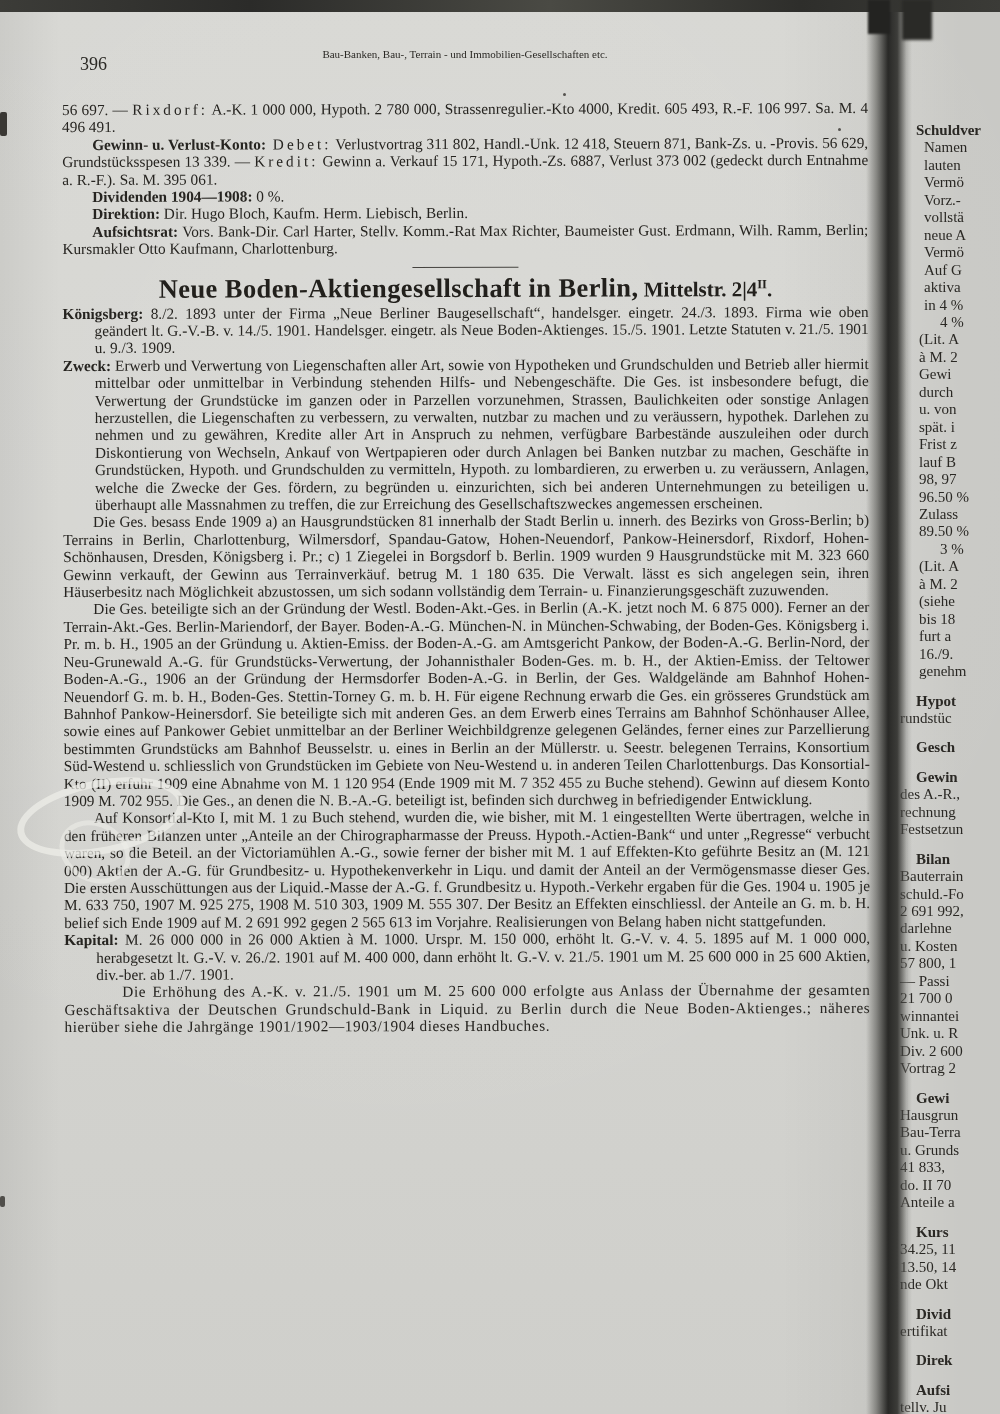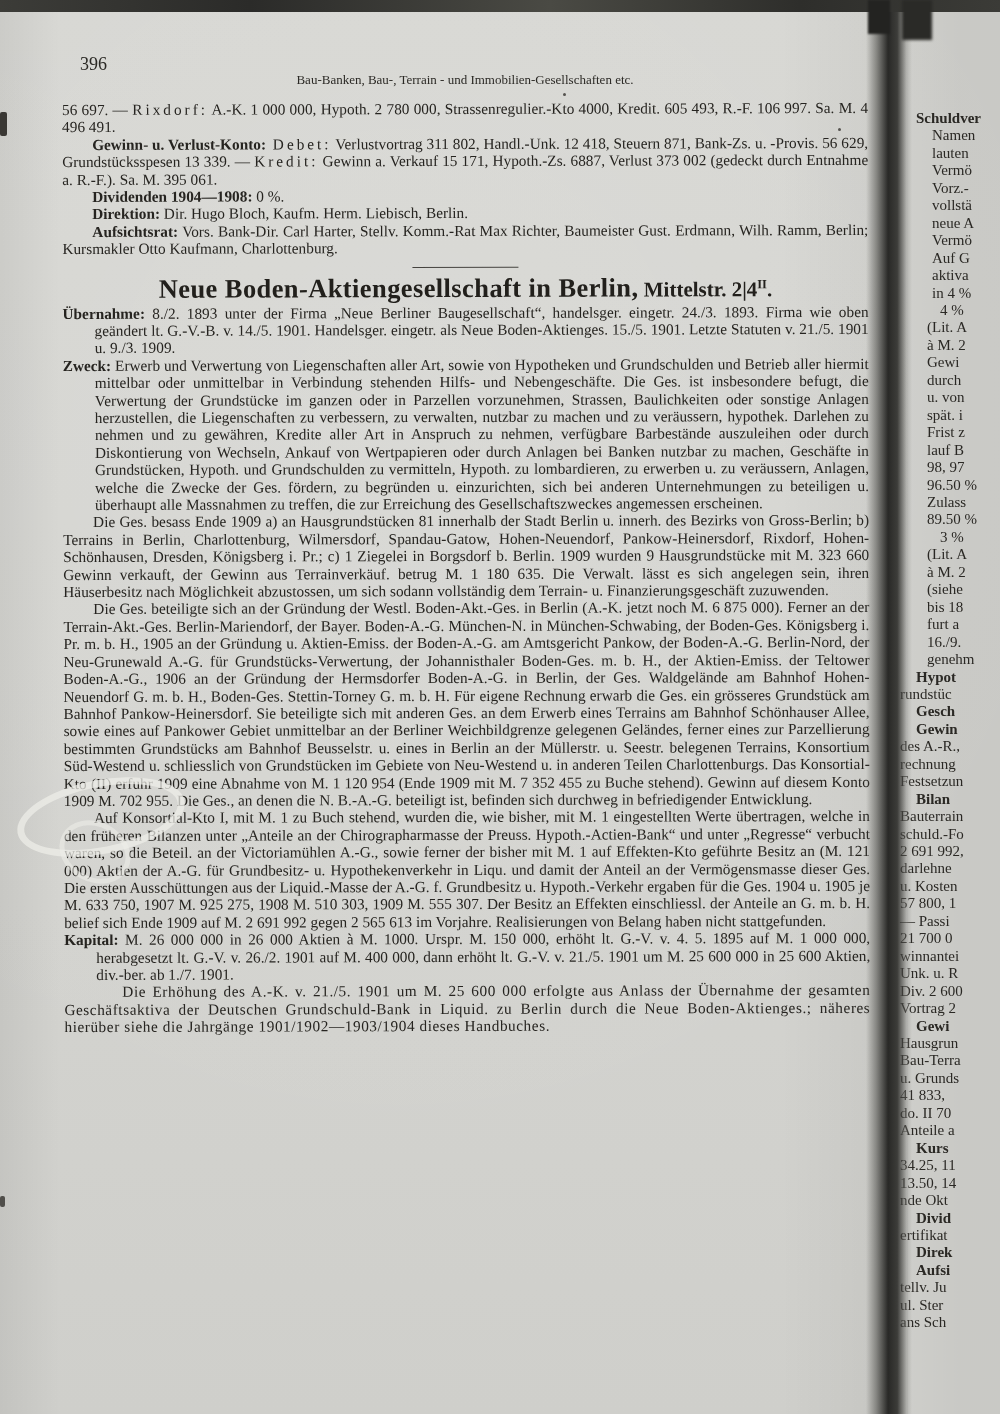--- a/index.html
+++ b/index.html
@@ -32,8 +32,8 @@
     border:5px solid rgba(238,238,233,0.55);border-radius:50%;transform:rotate(28deg);z-index:5;}
 
   .page-num{position:absolute;left:80px;top:54px;font-size:18px;color:#2b2925;z-index:2;}
-  .running-title{position:absolute;left:62px;top:72px;width:806px;text-align:center;
-    font-size:13px;color:#2b2925;z-index:2;}
+  .running-title{position:absolute;left:62px;top:48px;width:806px;text-align:center;
+    font-size:11px;color:#2b2925;z-index:2;}
 
   .main-col{position:absolute;left:62px;top:101px;width:806px;z-index:2;
     font-size:15.3px;line-height:17.4px;text-align:justify;color:#262420;

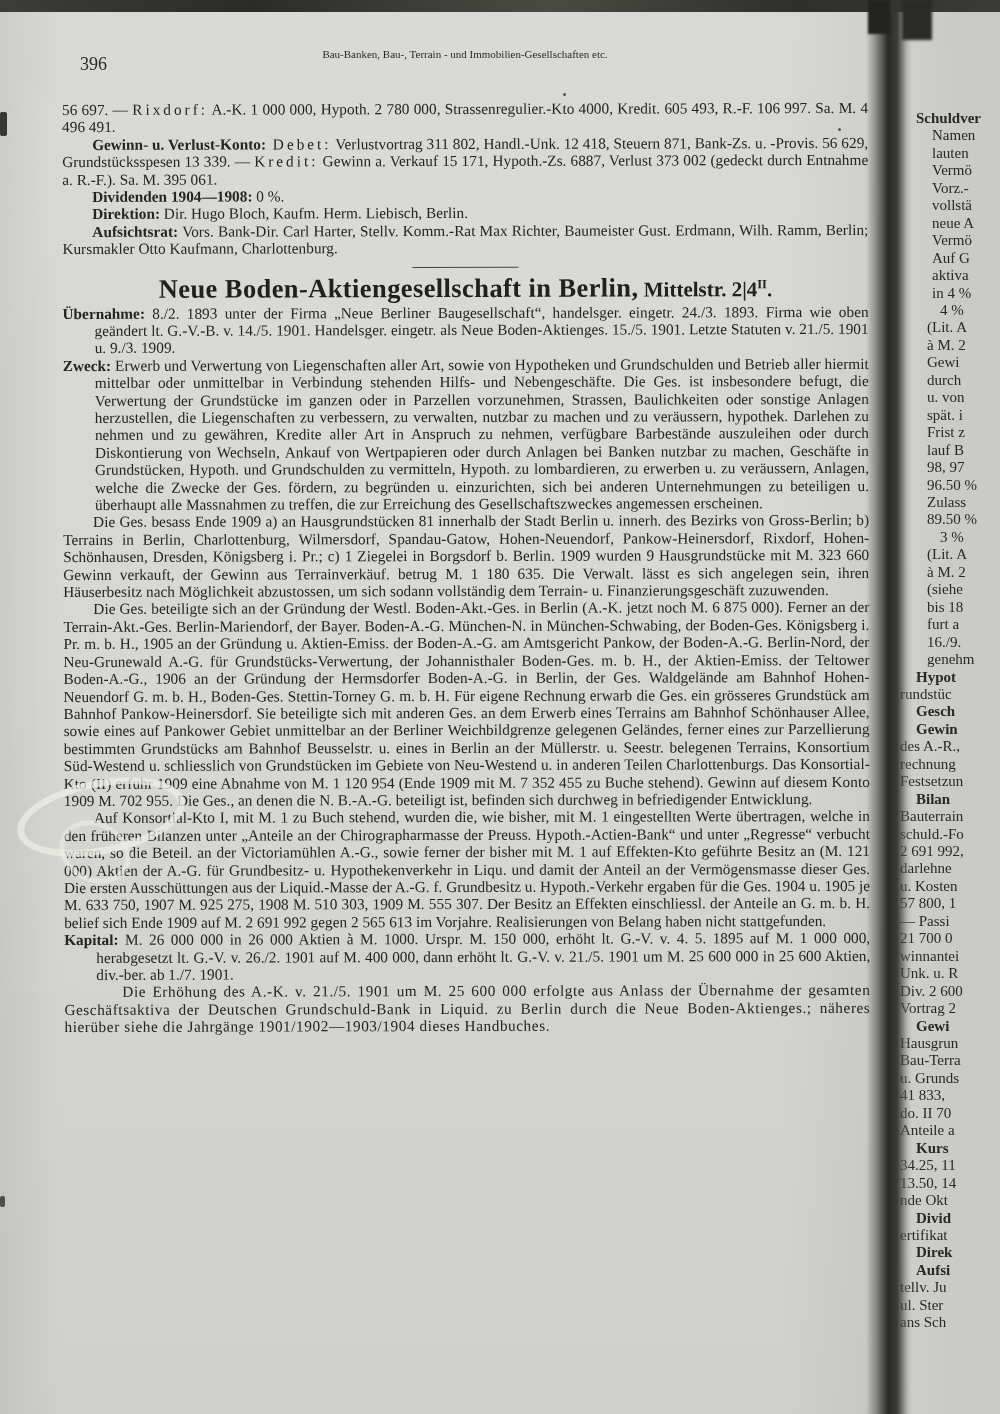--- a/index.html
+++ b/index.html
@@ -52,7 +52,7 @@
   .right-frag{position:absolute;left:908px;top:110px;width:92px;z-index:3;
     font-size:15px;line-height:17.45px;color:#2a2824;}
   .frag-line{white-space:nowrap;overflow:visible;}
-  .frag-bold{font-weight:bold;}
+  .frag-bold{font-weight:bold;margin-top:12px;}
   .indneg{margin-left:-8px;}
   .ind0{margin-left:19px;}
   .ind1{margin-left:8px;}

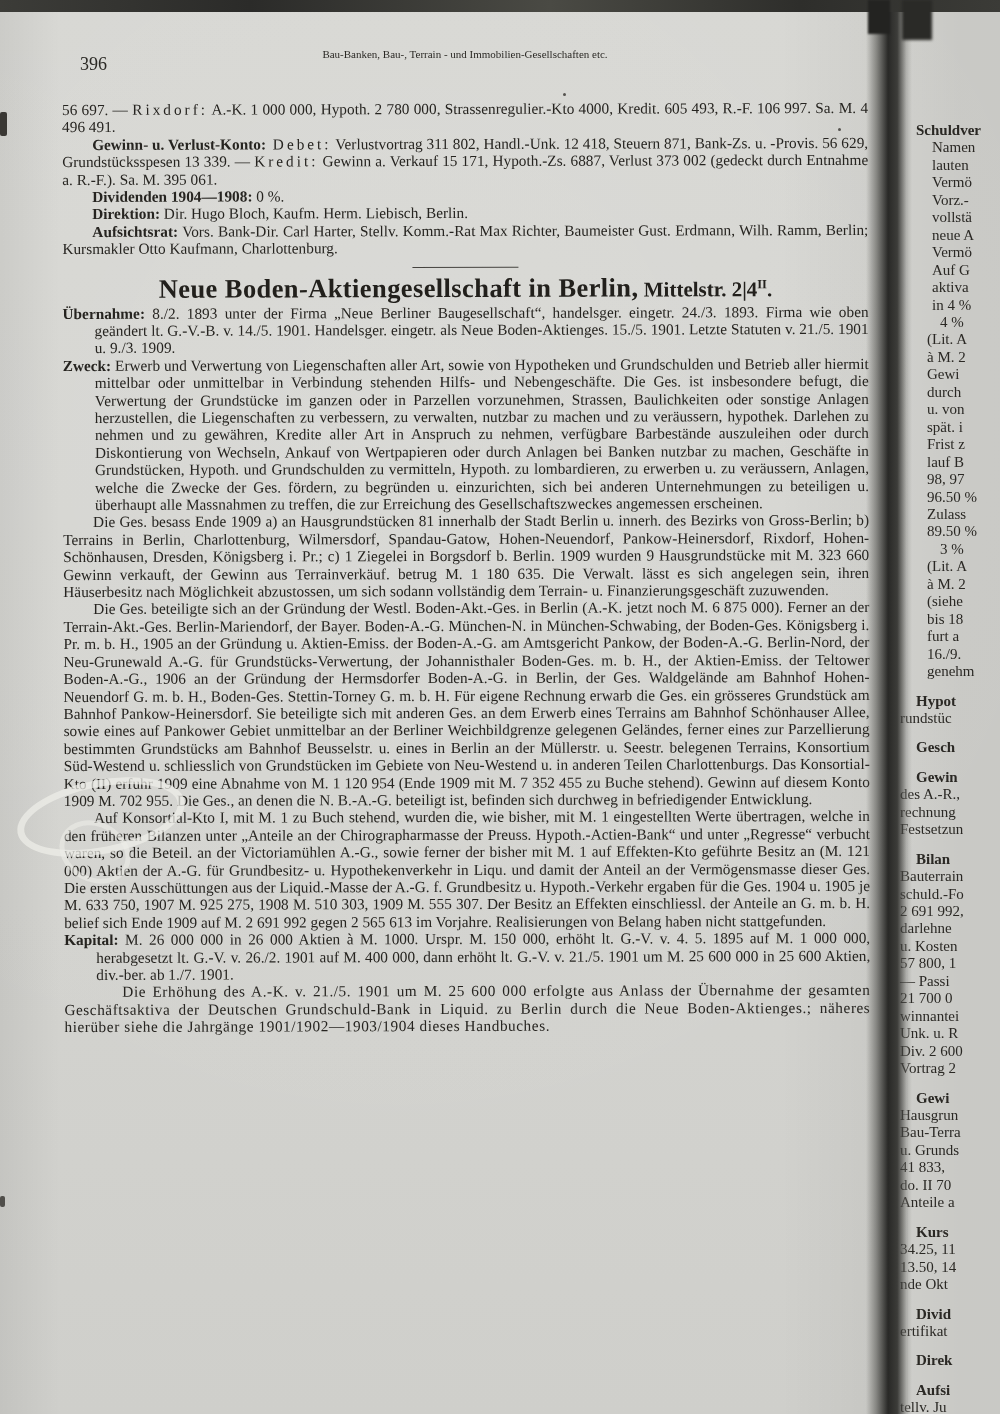--- a/index.html
+++ b/index.html
@@ -56,7 +56,7 @@
   .indneg{margin-left:-8px;}
   .ind0{margin-left:19px;}
   .ind1{margin-left:8px;}
-  .ind2{margin-left:24px;}
+  .ind2{margin-left:16px;}
   .ind3{margin-left:32px;}
 </style>
 </head>

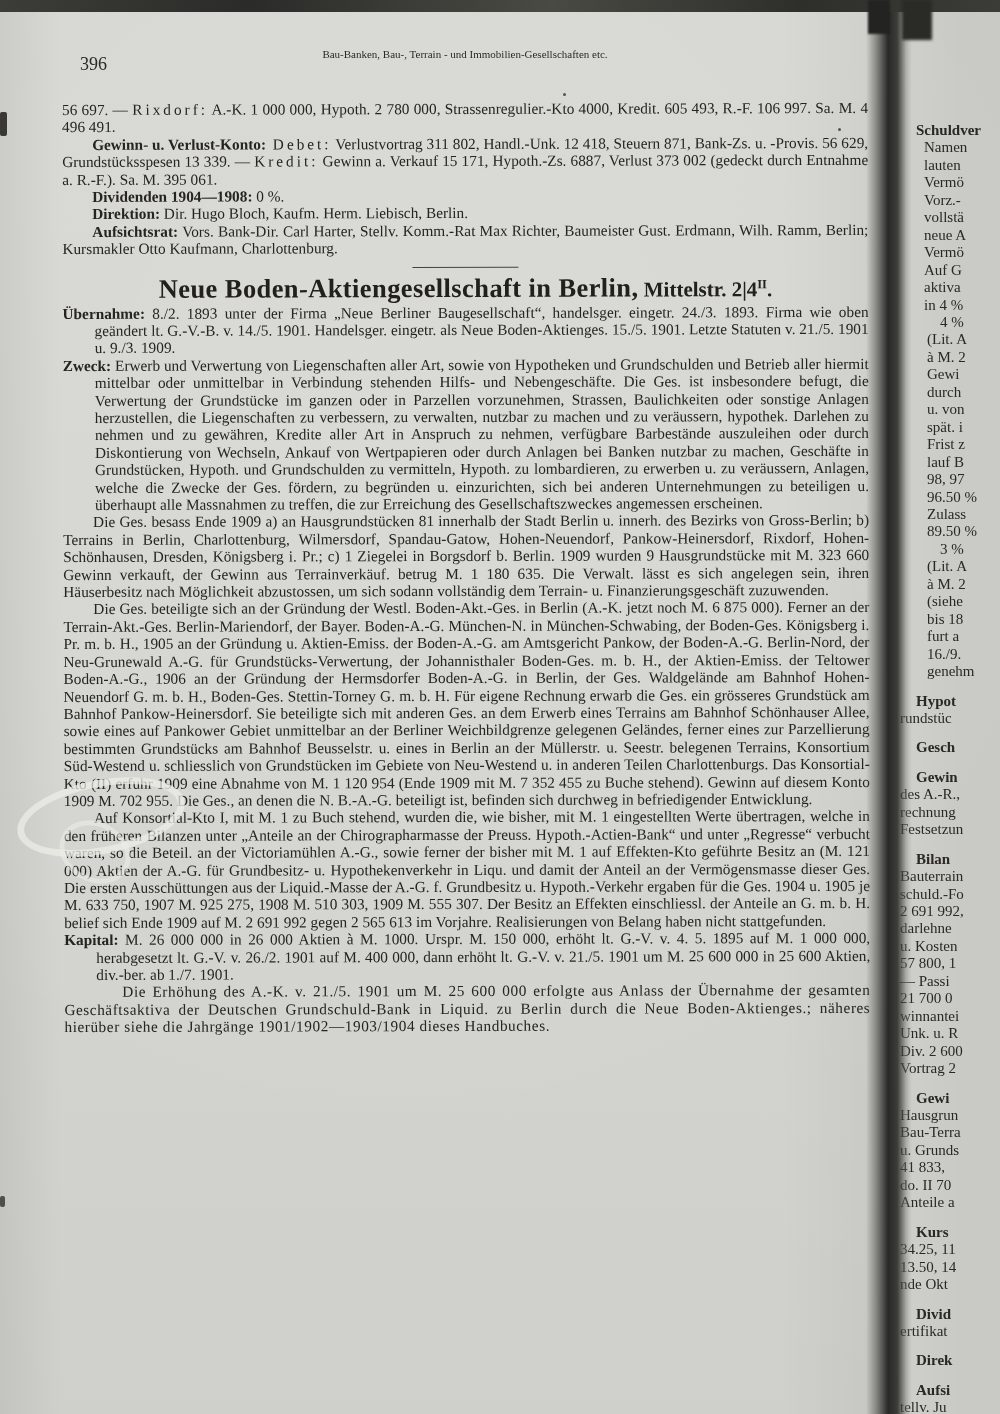--- a/index.html
+++ b/index.html
@@ -84,7 +84,7 @@
 
     <div class="entry-heading"><span class="eh-main">Neue Boden-Aktiengesellschaft in Berlin,</span><span class="eh-addr"> Mittelstr. 2|4</span><span class="eh-addr eh-sup">II</span><span class="eh-addr">.</span></div>
 
-    <p class="p hang"><b>Übernahme:</b><span> 8./2. 1893 unter der Firma „Neue Berliner Baugesellschaft“, handelsger. eingetr. 24./3. 1893.  Firma wie oben geändert lt. G.-V.-B. v. 14./5. 1901.  Handelsger. eingetr. als Neue Boden-Aktienges. 15./5. 1901.  Letzte Statuten v. 21./5. 1901 u. 9./3. 1909.</span></p>
+    <p class="p hang"><b>Königsberg:</b><span> 8./2. 1893 unter der Firma „Neue Berliner Baugesellschaft“, handelsger. eingetr. 24./3. 1893.  Firma wie oben geändert lt. G.-V.-B. v. 14./5. 1901.  Handelsger. eingetr. als Neue Boden-Aktienges. 15./5. 1901.  Letzte Statuten v. 21./5. 1901 u. 9./3. 1909.</span></p>
 
     <p class="p hang"><b>Zweck:</b><span> Erwerb und Verwertung von Liegenschaften aller Art, sowie von Hypotheken und Grundschulden und Betrieb aller hiermit mittelbar oder unmittelbar in Verbindung stehenden Hilfs- und Nebengeschäfte.  Die Ges. ist insbesondere befugt, die Verwertung der Grundstücke im ganzen oder in Parzellen vorzunehmen, Strassen, Baulichkeiten oder sonstige Anlagen herzustellen, die Liegenschaften zu verbessern, zu verwalten, nutzbar zu machen und zu veräussern, hypothek. Darlehen zu nehmen und zu gewähren, Kredite aller Art in Anspruch zu nehmen, verfügbare Barbestände auszuleihen oder durch Diskontierung von Wechseln, Ankauf von Wertpapieren oder durch Anlagen bei Banken nutzbar zu machen, Geschäfte in Grundstücken, Hypoth. und Grundschulden zu vermitteln, Hypoth. zu lombardieren, zu erwerben u. zu veräussern, Anlagen, welche die Zwecke der Ges. fördern, zu begründen u. einzurichten, sich bei anderen Unternehmungen zu beteiligen u. überhaupt alle Massnahmen zu treffen, die zur Erreichung des Gesellschaftszweckes angemessen erscheinen.</span></p>
 

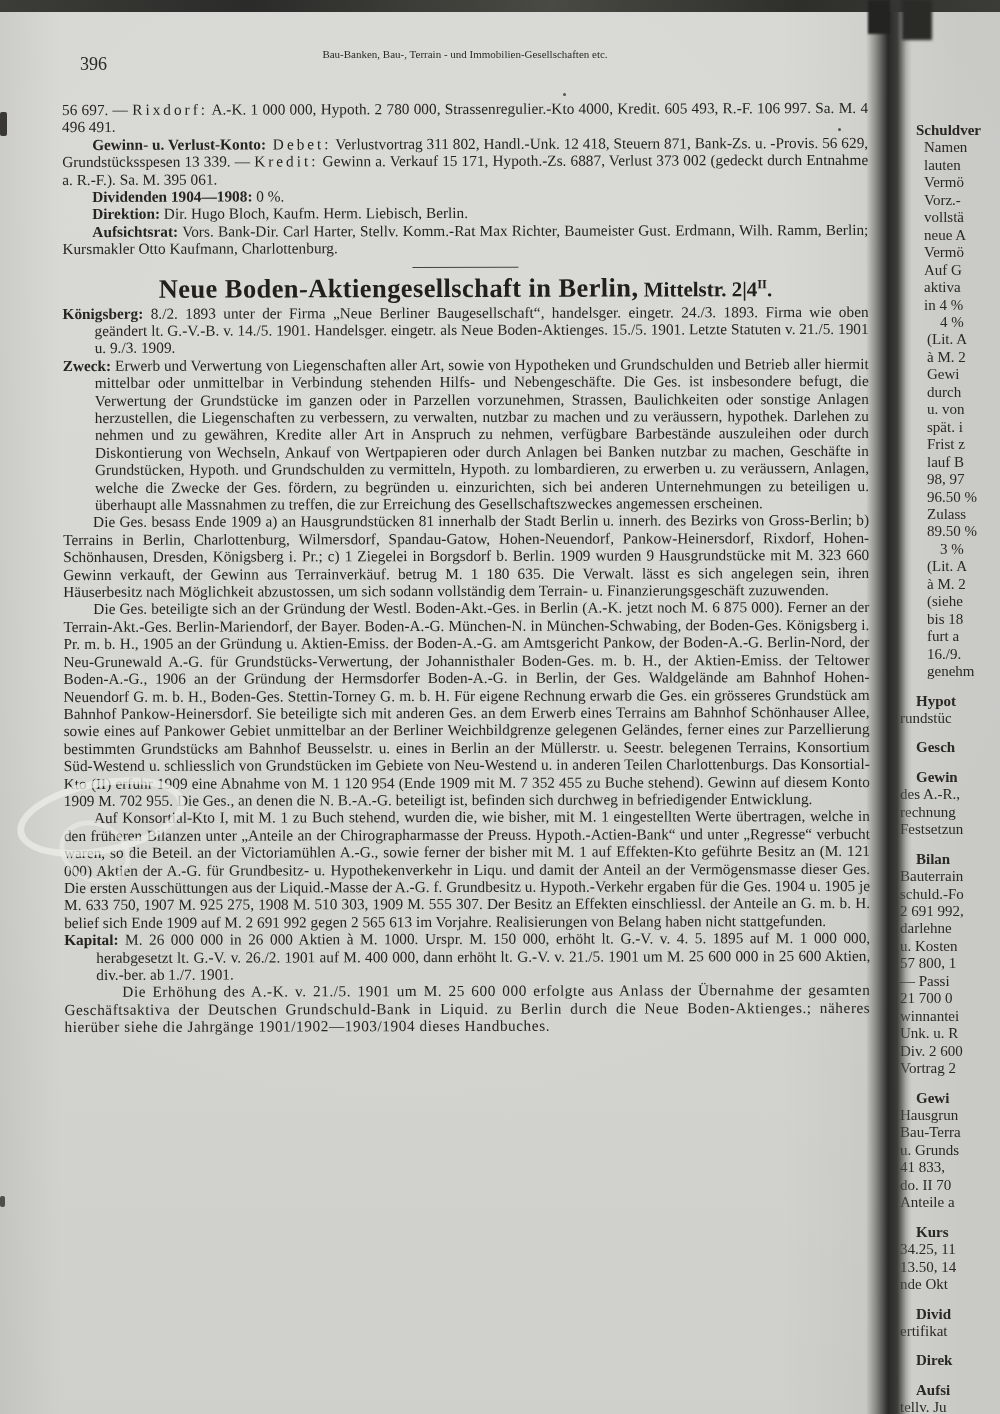--- a/index.html
+++ b/index.html
@@ -54,7 +54,7 @@
   .frag-line{white-space:nowrap;overflow:visible;}
   .frag-bold{font-weight:bold;margin-top:12px;}
   .indneg{margin-left:-8px;}
-  .ind0{margin-left:19px;}
+  .ind0{margin-left:11px;}
   .ind1{margin-left:8px;}
   .ind2{margin-left:16px;}
   .ind3{margin-left:32px;}

